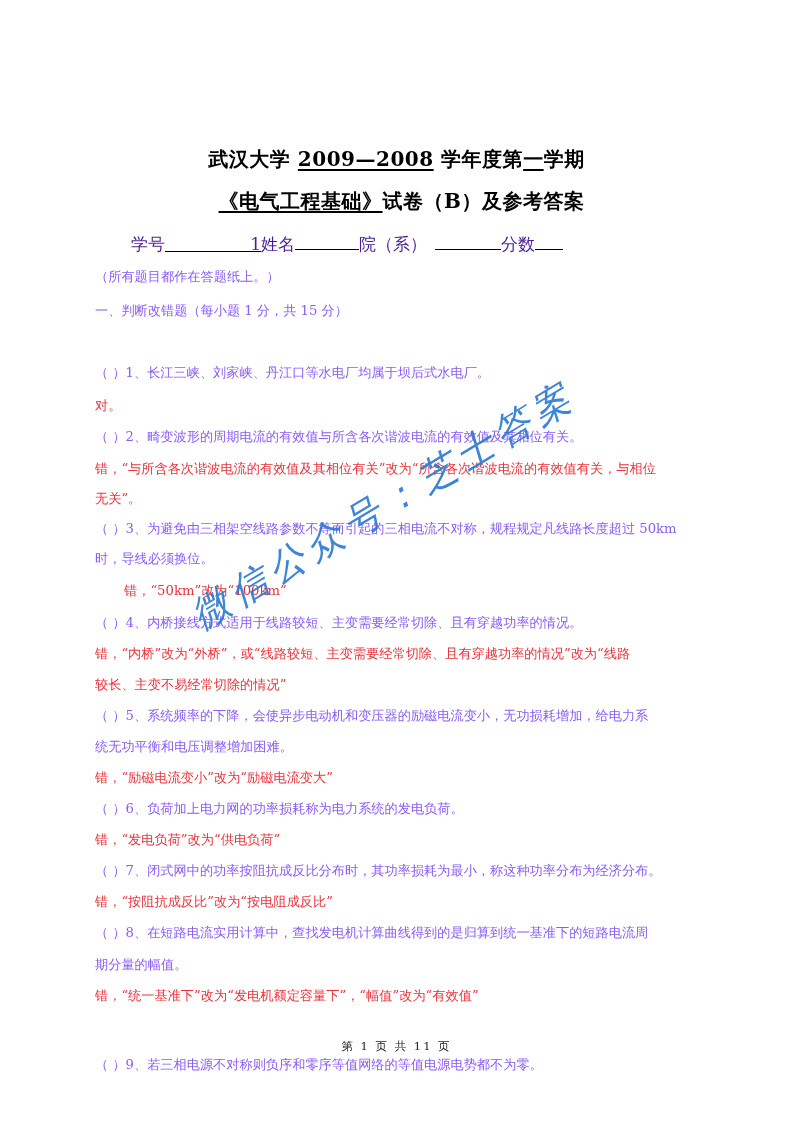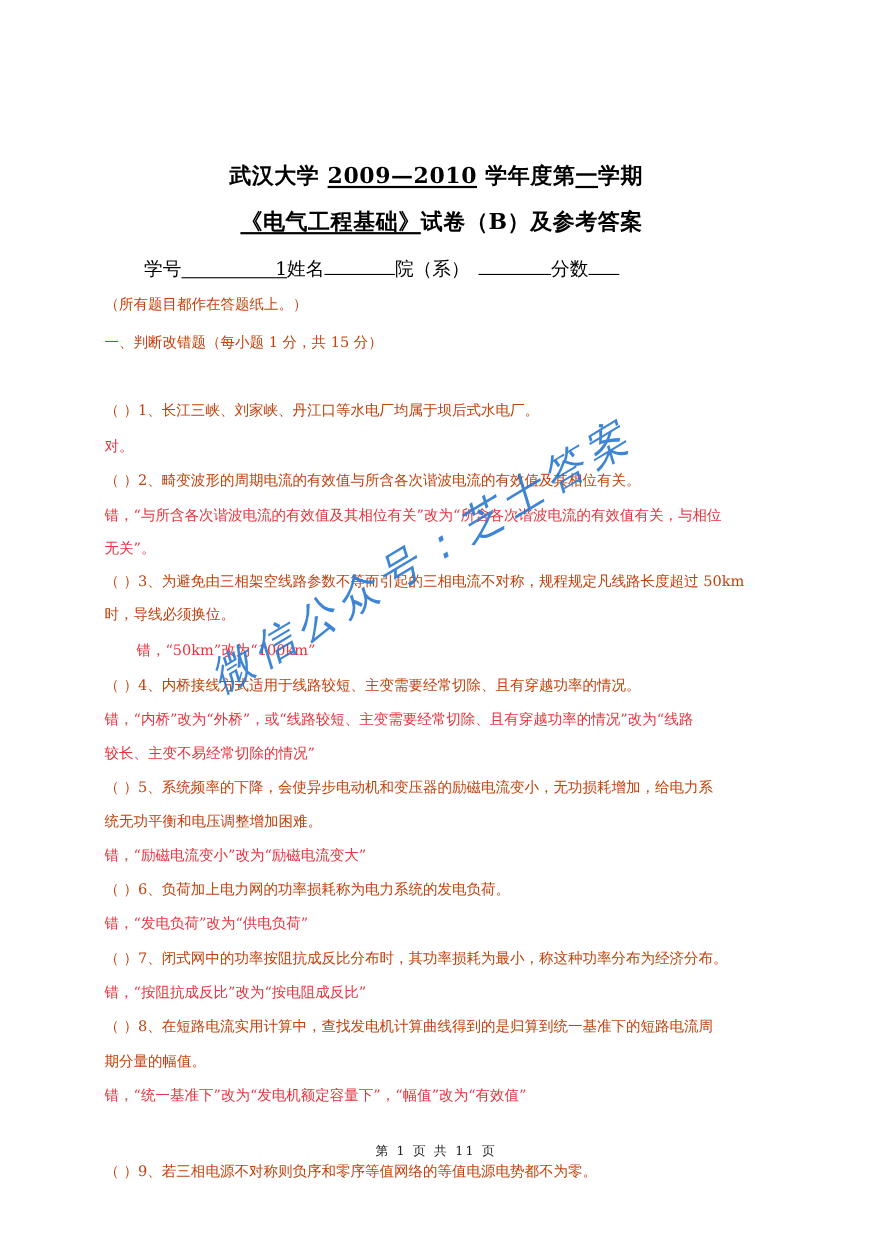--- a/index.html
+++ b/index.html
@@ -44,7 +44,7 @@
 <div class="page">
 
   <div class="title title1">
-    <span>武汉大学 </span><span class="ul">2009—2010</span><span> 学年度第</span><span class="ul">一</span><span>学期</span>
+    <span>武汉大学 </span><span class="ul">2009—2008</span><span> 学年度第</span><span class="ul">一</span><span>学期</span>
   </div>
 
   <div class="title title2">

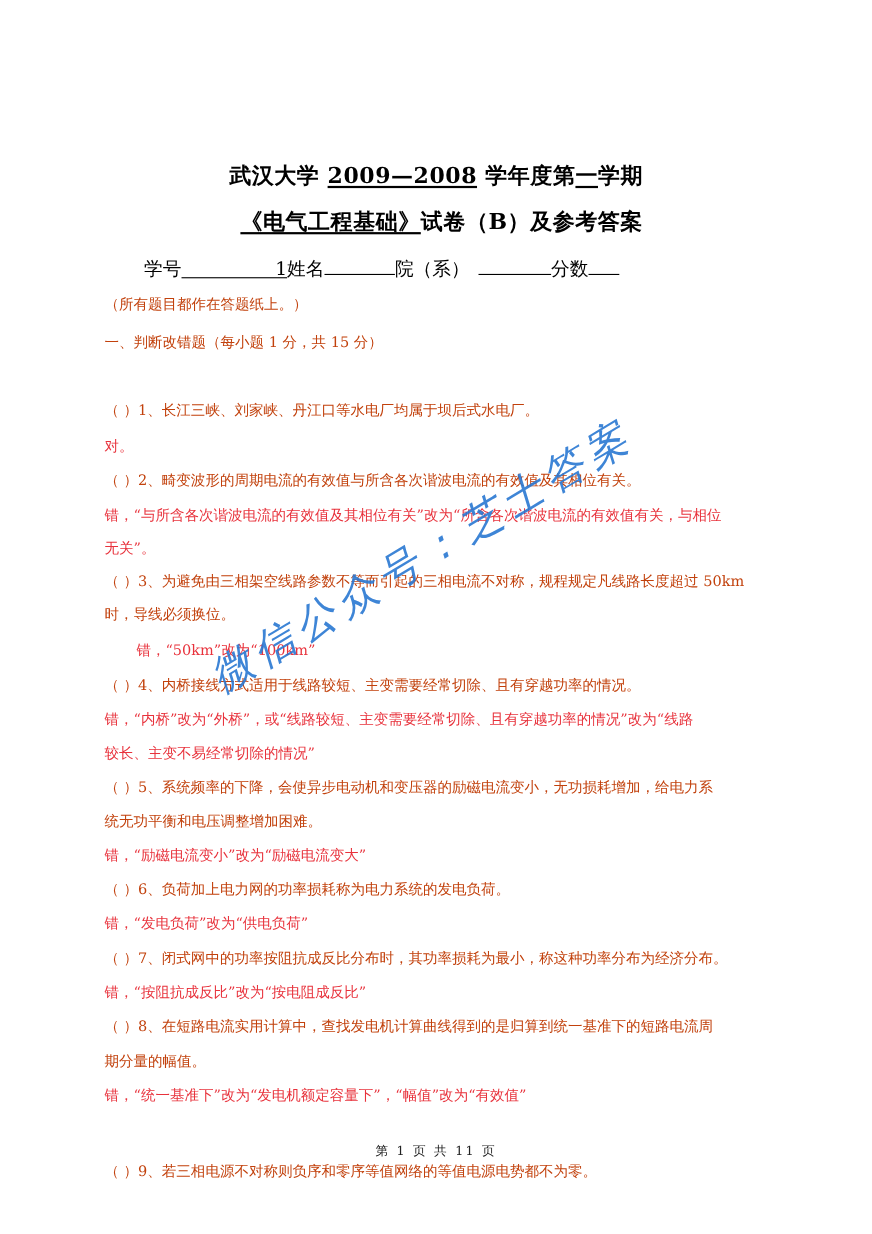--- a/index.html
+++ b/index.html
@@ -18,7 +18,7 @@
   .title1 { top: 146px; }
   .title2 { top: 188px; }
   .infoline {
-    position: absolute; top: 232px; left: 131px; font-size: 17px; color: #000000;
+    position: absolute; top: 232px; left: 131px; font-size: 17px; color: #4c1d95;
     white-space: nowrap;
   }
   .blank { display: inline-block; border-bottom: 1px solid #000; height: 17px; vertical-align: baseline; text-align: right; }

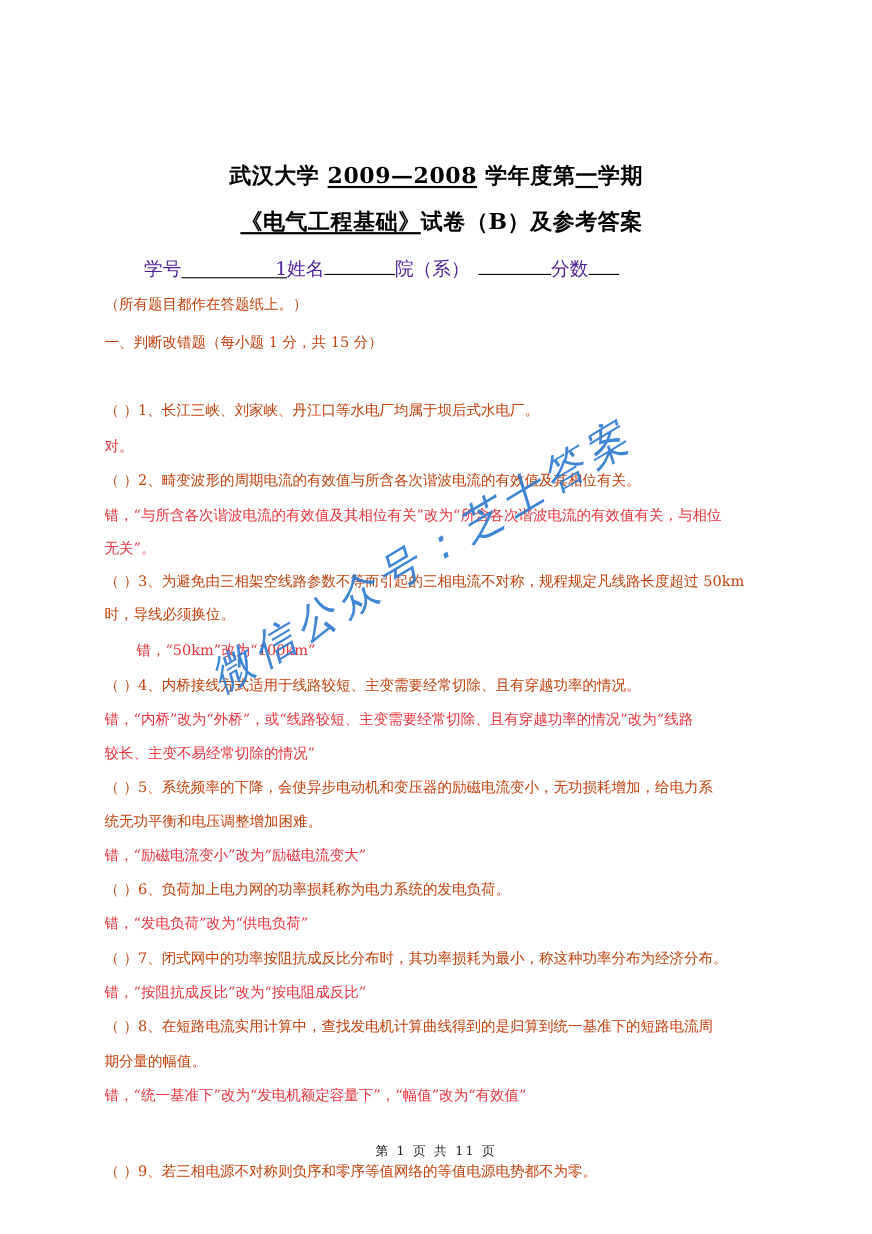--- a/index.html
+++ b/index.html
@@ -23,7 +23,7 @@
   }
   .blank { display: inline-block; border-bottom: 1px solid #000; height: 17px; vertical-align: baseline; text-align: right; }
   .line {
-    position: absolute; left: 95px; font-size: 13.2px; white-space: nowrap; color: #c2410c;
+    position: absolute; left: 95px; font-size: 13.2px; white-space: nowrap; color: #8b5cf6;
   }
   .red { color: #e8323c; }
   .footer {

